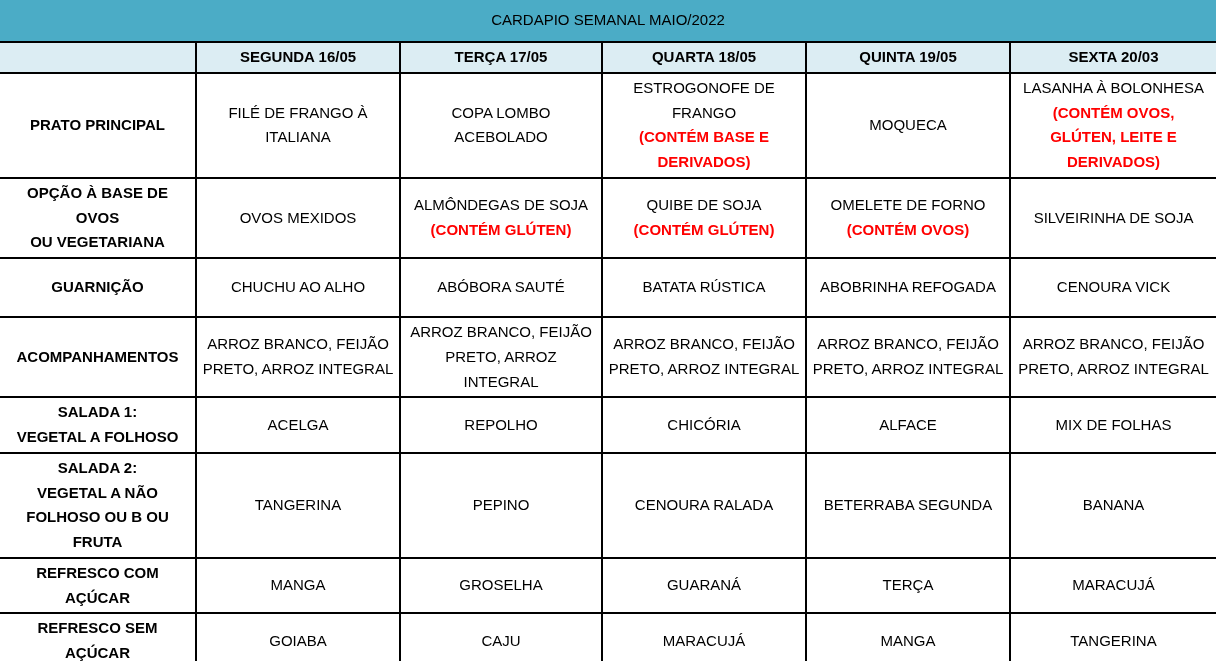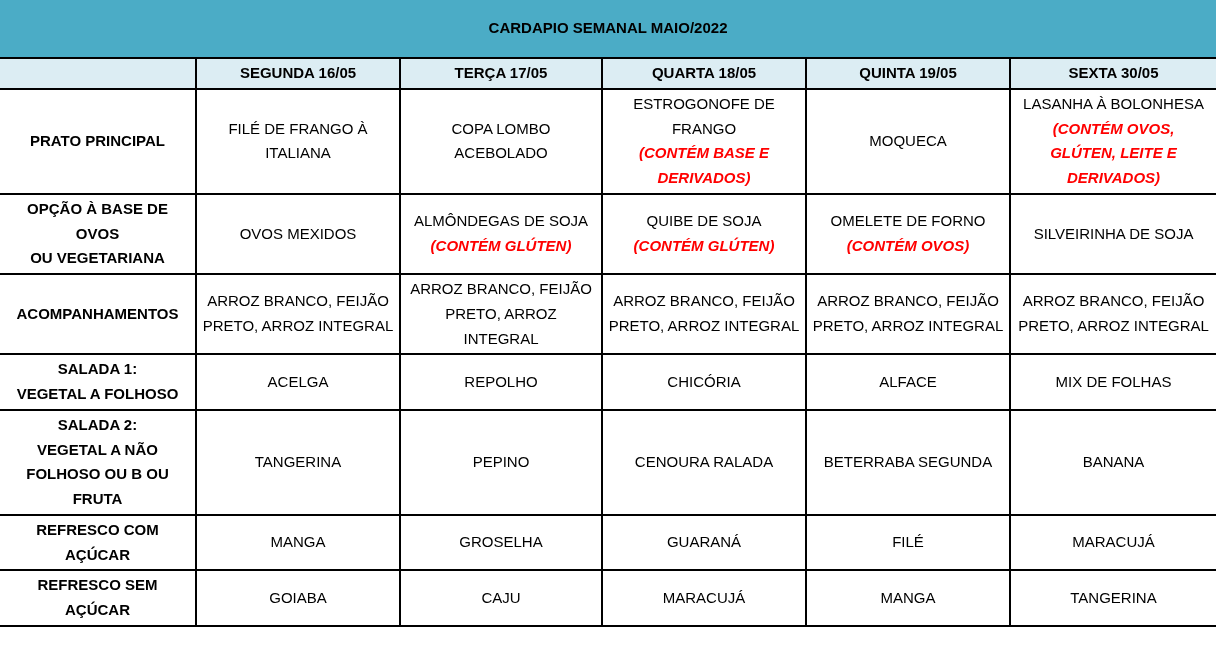--- a/index.html
+++ b/index.html
@@ -42,8 +42,8 @@
   tr.title-row td{
     border-top:none;border-left:none;border-right:none;
     background:var(--title-bg);
-    font-weight:bold;
-    height:58px;
+    font-weight:normal;
+    height:42px;
   }
   tr.days-row{height:28px;}
   tr.days-row th{

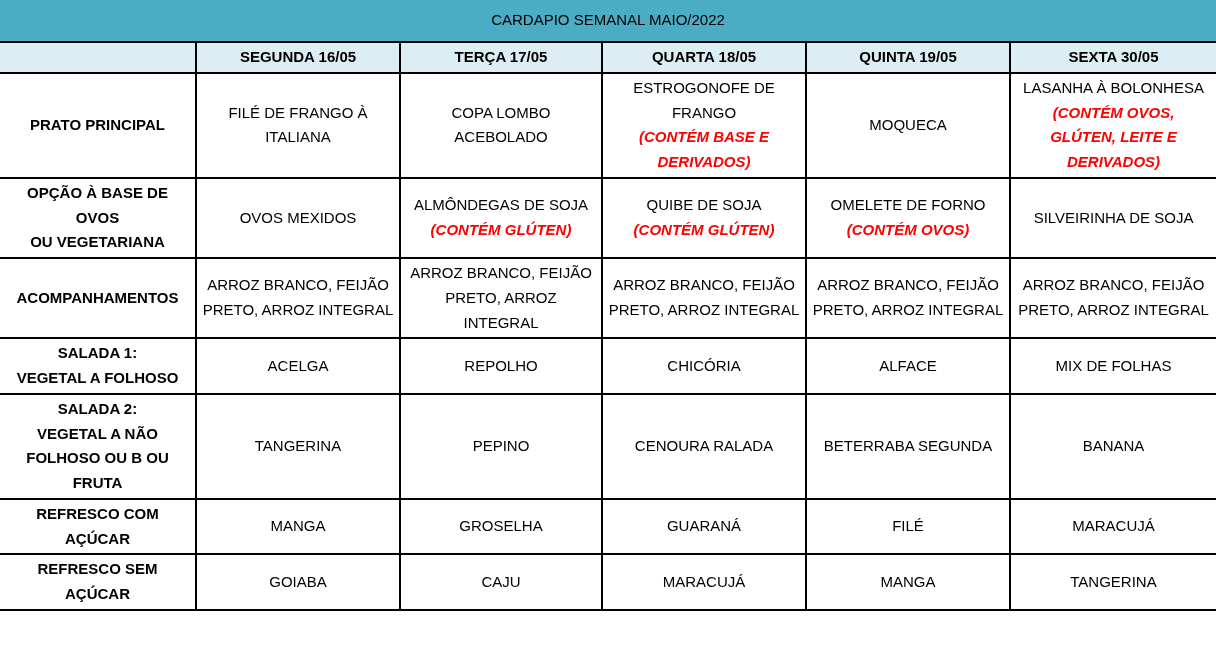--- a/index.html
+++ b/index.html
@@ -98,7 +98,7 @@
       <th>TERÇA 17/05</th>
       <th>QUARTA 18/05</th>
       <th>QUINTA 19/05</th>
-      <th>SEXTA 30/05</th>
+      <th>SEXTA 20/03</th>
     </tr>
 
     <tr class="hr-0">

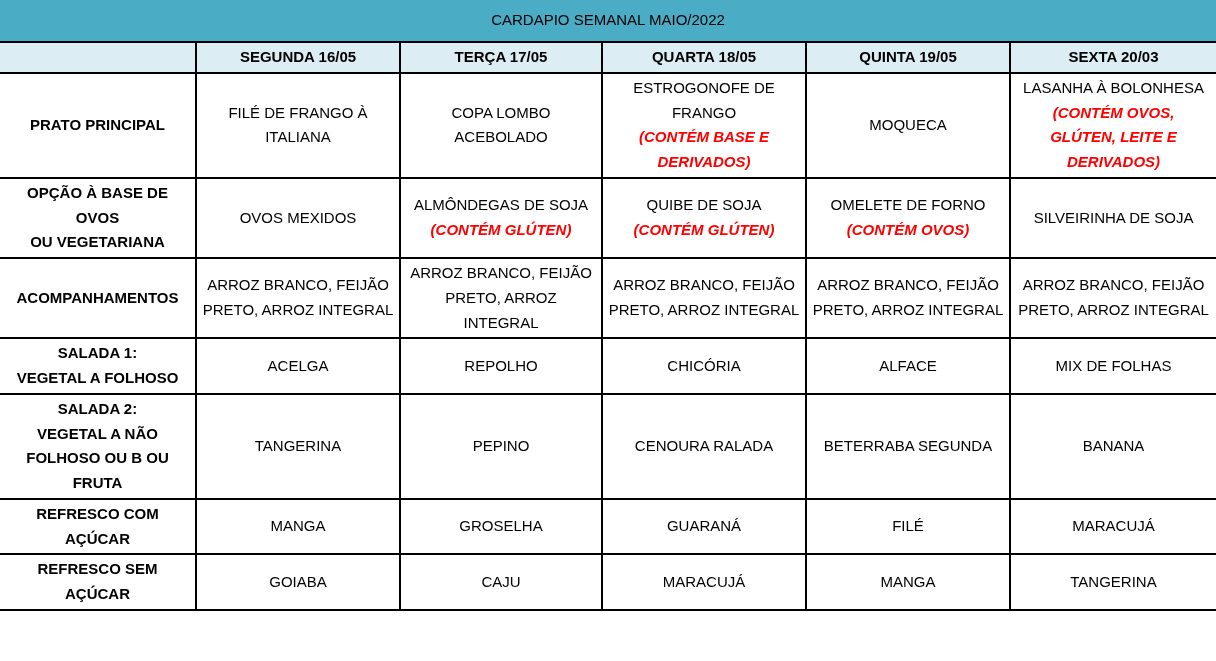--- a/index.html
+++ b/index.html
@@ -62,7 +62,6 @@
     white-space:pre-line;
     color:var(--allergen-red);
     font-weight:bold;
-    font-style:italic;
   }
   .hr-0{height:102px;}
   .hr-1{height:73px;border-radius:16px;}

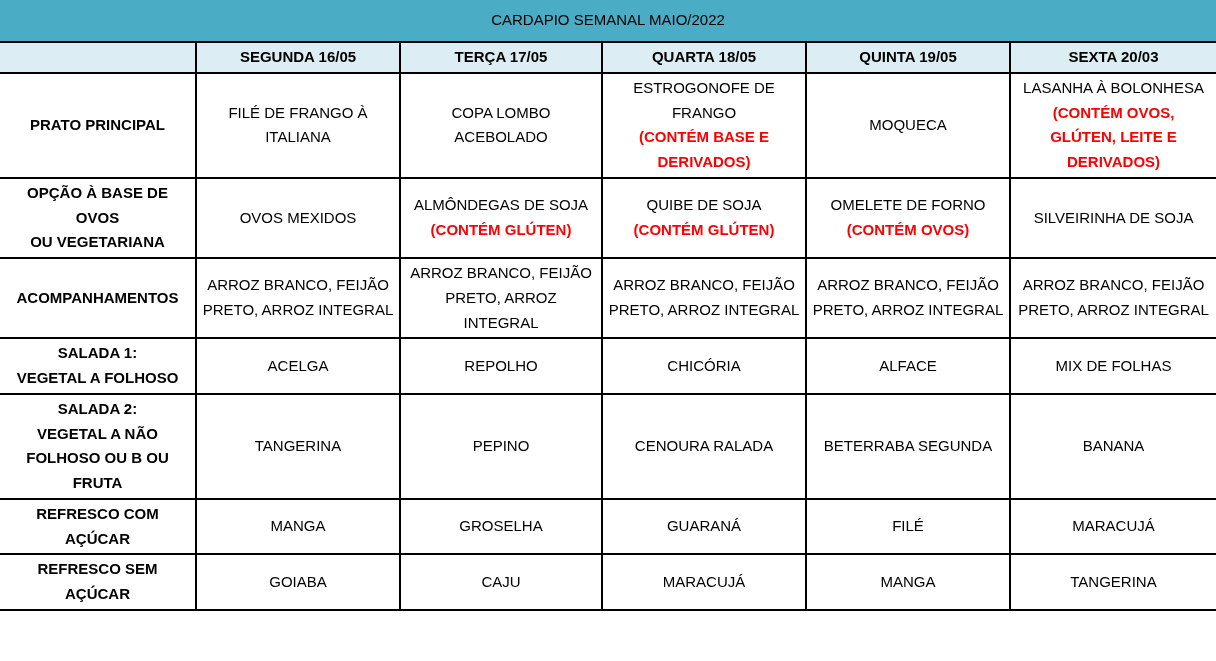--- a/index.html
+++ b/index.html
@@ -155,6 +155,24 @@
           </td>
     </tr>
 
+    <tr class="hr-2">
+      <th class="label">GUARNIÇÃO</th>
+      <td>
+            <span class="dish">CHUCHU AO ALHO</span>
+          </td>
+      <td>
+            <span class="dish">ABÓBORA SAUTÉ</span>
+          </td>
+      <td>
+            <span class="dish">BATATA RÚSTICA</span>
+          </td>
+      <td>
+            <span class="dish">ABOBRINHA REFOGADA</span>
+          </td>
+      <td>
+            <span class="dish">CENOURA VICK</span>
+          </td>
+    </tr>
 
     <tr class="hr-3">
       <th class="label">ACOMPANHAMENTOS</th>

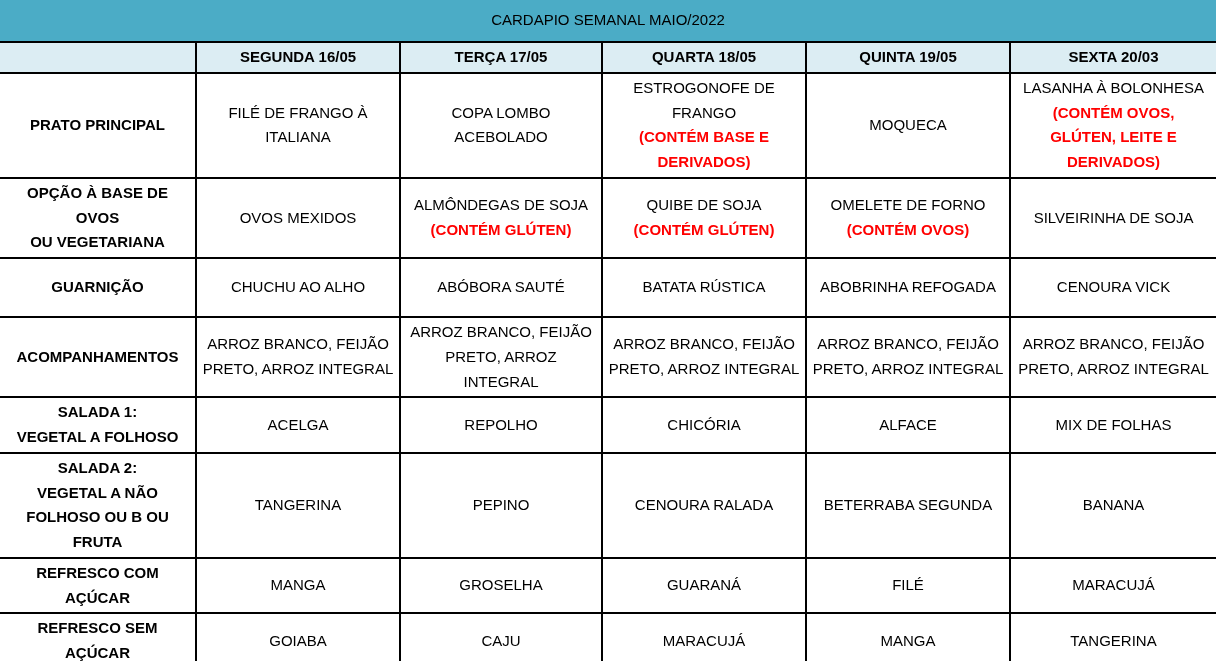--- a/index.html
+++ b/index.html
@@ -252,7 +252,7 @@
             <span class="dish">GUARANÁ</span>
           </td>
       <td>
-            <span class="dish">FILÉ</span>
+            <span class="dish">TERÇA</span>
           </td>
       <td>
             <span class="dish">MARACUJÁ</span>

